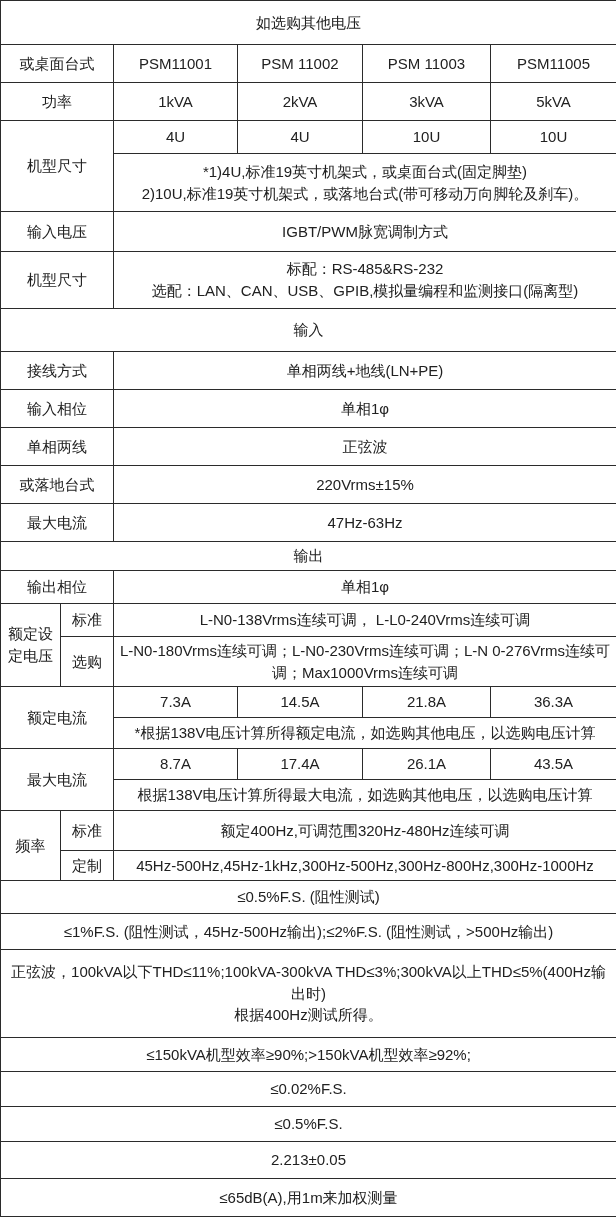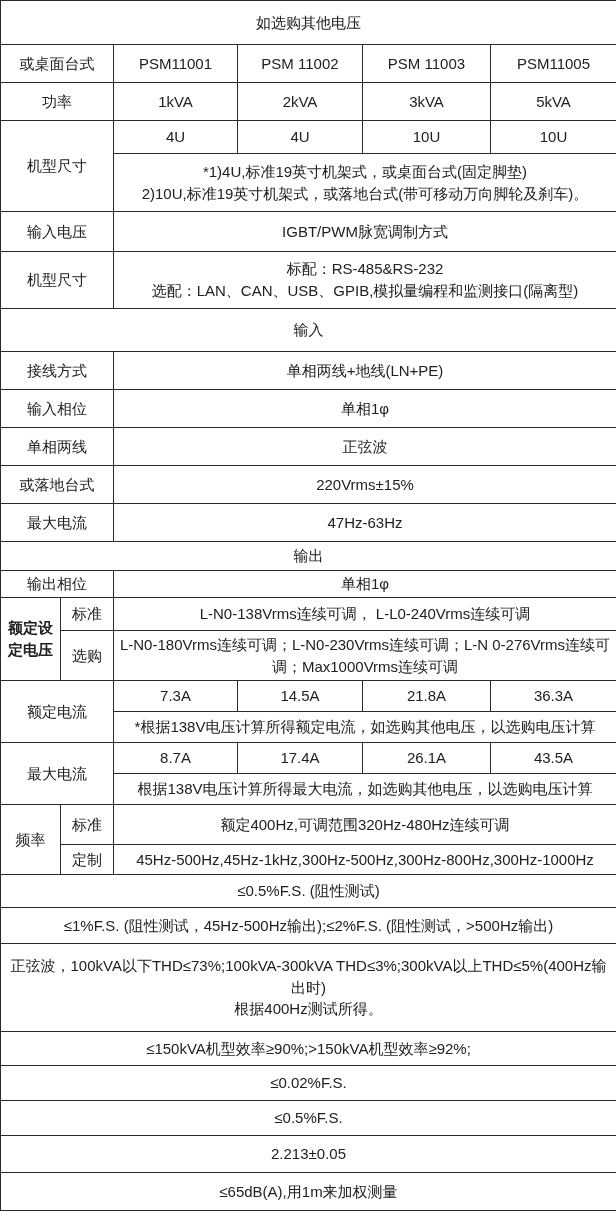--- a/index.html
+++ b/index.html
@@ -112,7 +112,7 @@
     <td colspan="6">输出</td>
   </tr>
 
-  <tr style="height:27px">
+  <tr style="height:33px">
     <td colspan="2">输出相位</td>
     <td colspan="4">单相1φ</td>
   </tr>

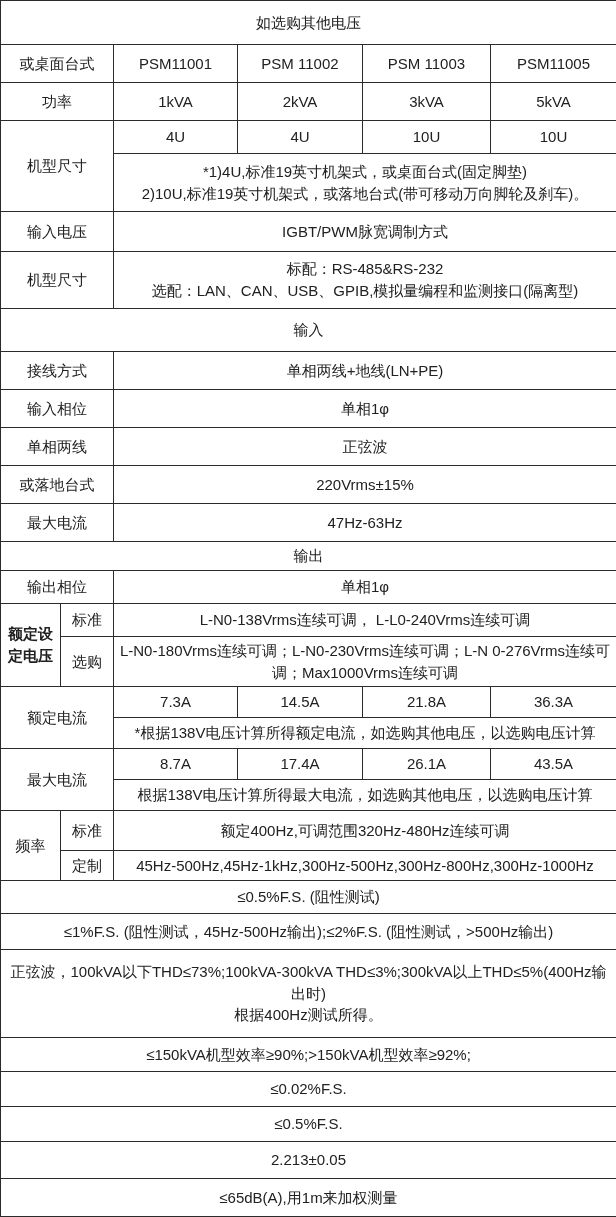--- a/index.html
+++ b/index.html
@@ -23,7 +23,7 @@
     overflow: hidden;
   }
   td.pre { white-space: pre-line; }
-  td.lbl-narrow { padding: 0 13px; font-weight: bold; }
+  td.lbl-narrow { padding: 0 13px; }
   td.custom-wrap { word-break: break-all; }
 </style>
 </head>

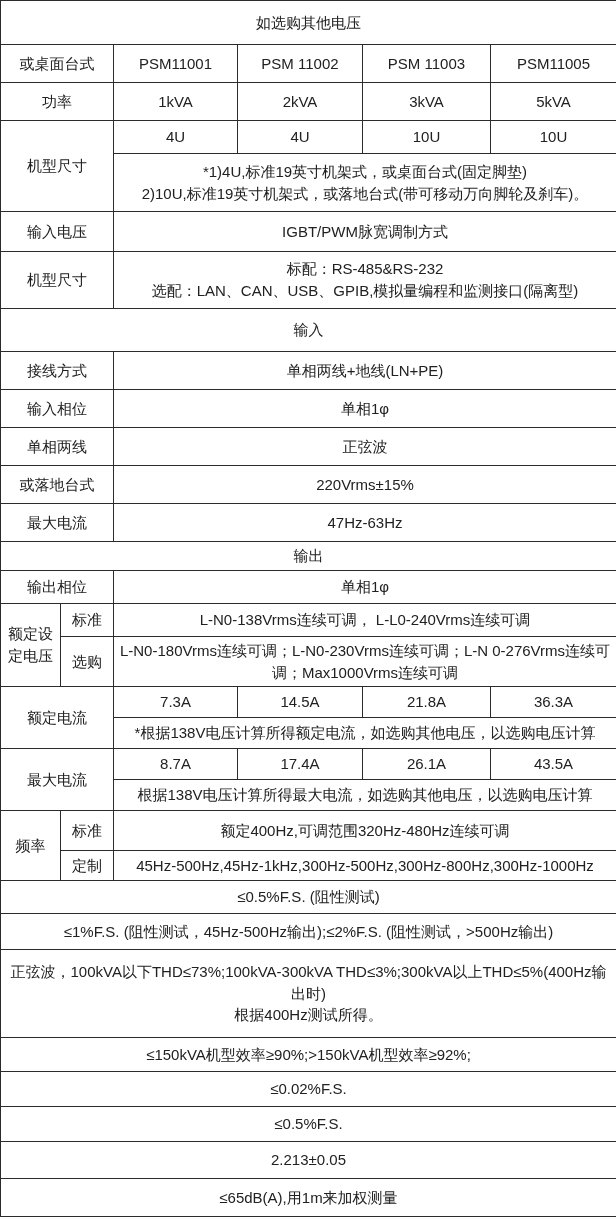--- a/index.html
+++ b/index.html
@@ -166,7 +166,7 @@
     <td colspan="6">≤1%F.S. (阻性测试，45Hz-500Hz输出);≤2%F.S. (阻性测试，&gt;500Hz输出)</td>
   </tr>
   <tr style="height:88px">
-    <td colspan="6" class="pre">正弦波，100kVA以下THD≤73%;100kVA-300kVA THD≤3%;300kVA以上THD≤5%(400Hz输出时)
+    <td colspan="6" class="pre">正弦波，100kVA以下THD≤11%;100kVA-300kVA THD≤3%;300kVA以上THD≤5%(400Hz输出时)
 根据400Hz测试所得。</td>
   </tr>
   <tr style="height:34px">

